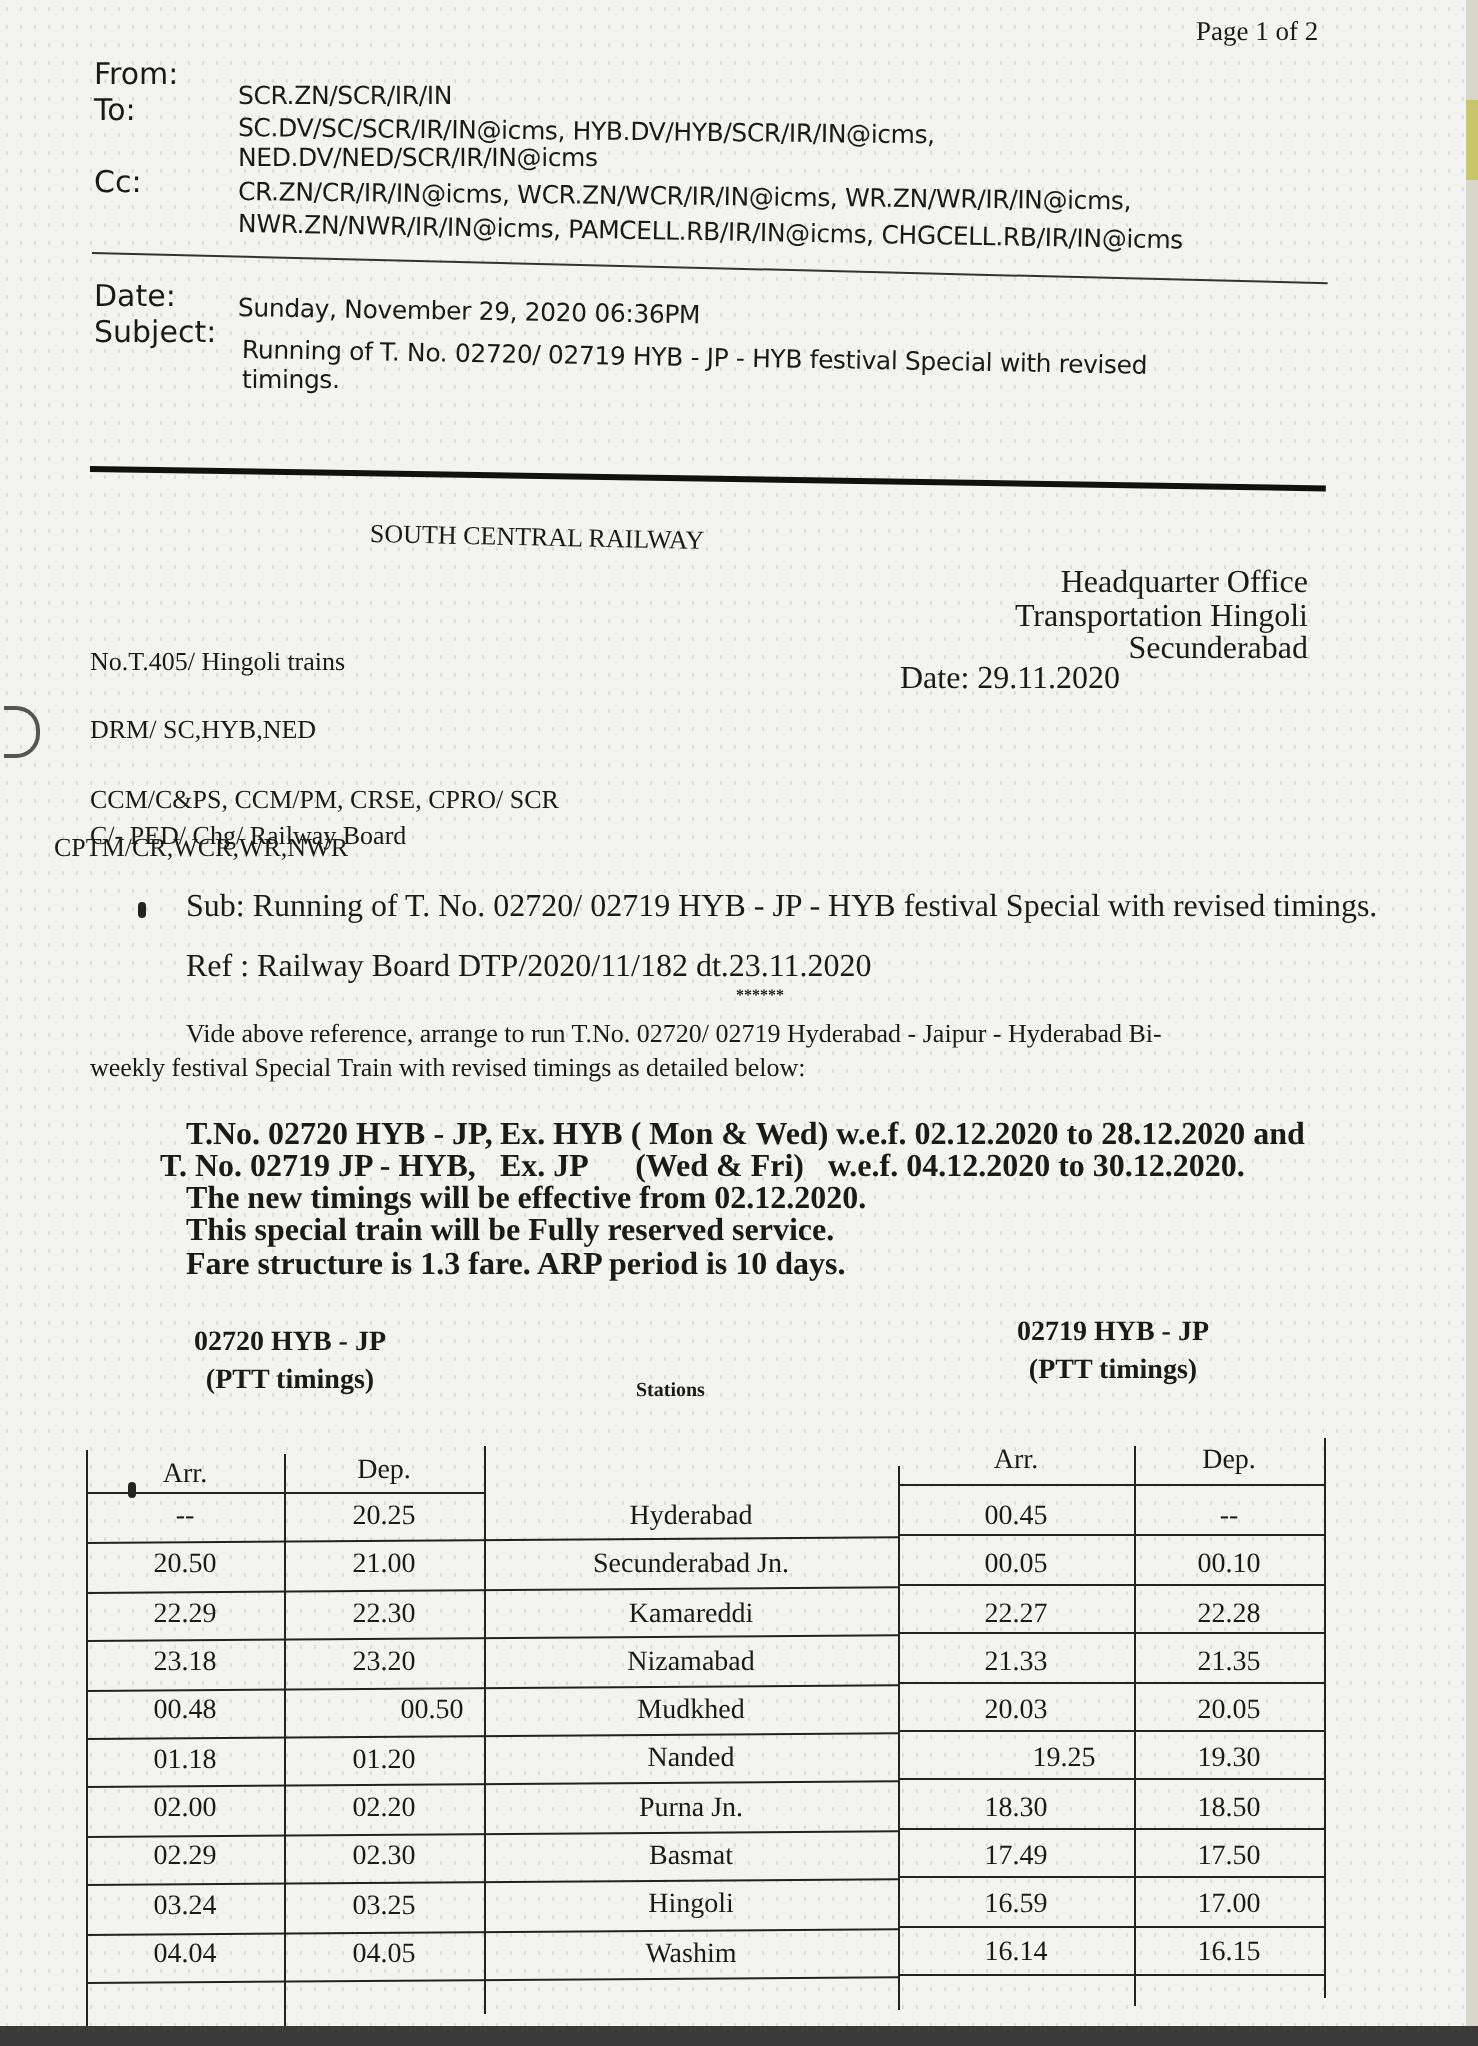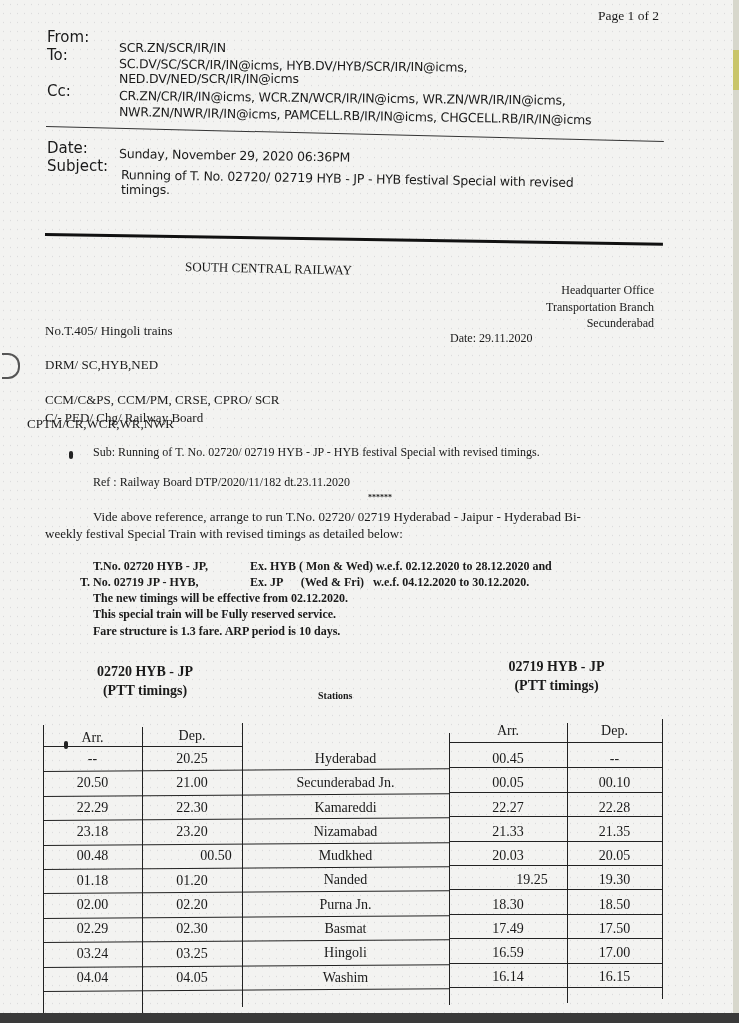--- a/index.html
+++ b/index.html
@@ -37,7 +37,7 @@
   .hr-thick { position: absolute; height: 3px; background: #111; transform-origin: left center; }
 
   .serif13 { font-size: 13px; }
-  .serif12 { font-size: 12px; }
+  .serif12 { font-size: 16px; }
   .bold { font-weight: bold; }
 
   .ph-head { font-size: 14px; font-weight: bold; text-align: center; line-height: 19px; }

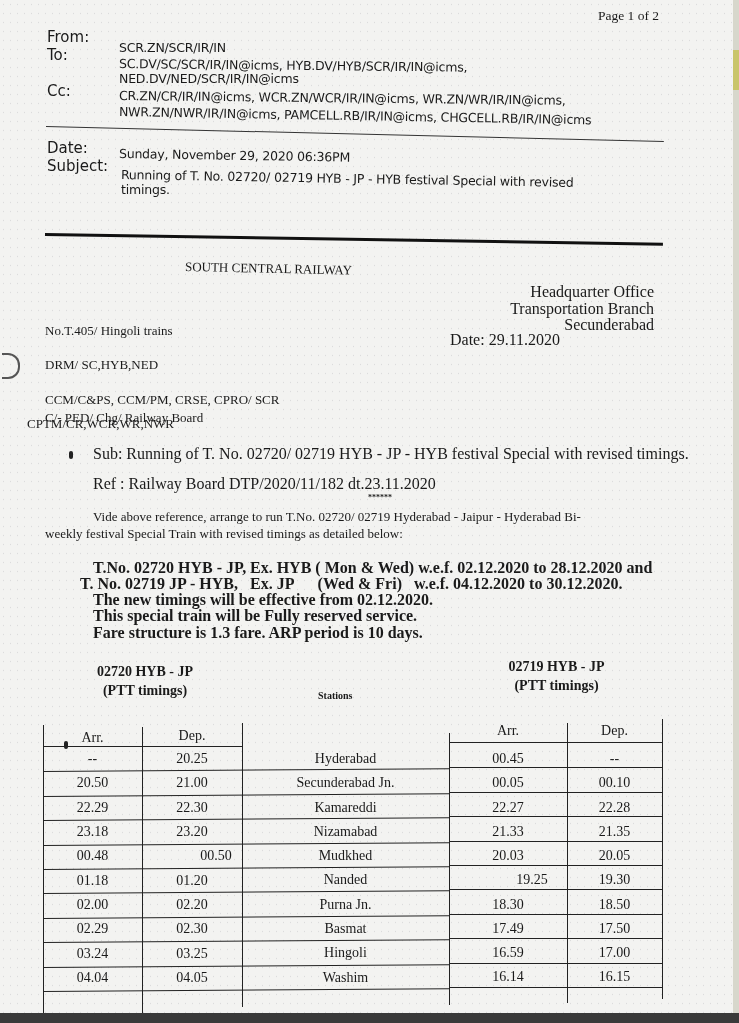--- a/index.html
+++ b/index.html
@@ -83,7 +83,7 @@
     <div class="abs serif13" style="left:185px;top:259px;transform:rotate(1.2deg);transform-origin:left;">SOUTH CENTRAL RAILWAY</div>
 
     <div class="abs serif12" style="right:79px;top:283px;text-align:right;">Headquarter Office</div>
-    <div class="abs serif12" style="right:79px;top:300px;text-align:right;">Transportation Branch</div>
+    <div class="abs serif12" style="right:79px;top:300px;text-align:right;">Transportation Hingoli</div>
     <div class="abs serif12" style="right:79px;top:316px;text-align:right;">Secunderabad</div>
 
     <div class="abs serif13" style="left:45px;top:323px;">No.T.405/ Hingoli trains</div>

